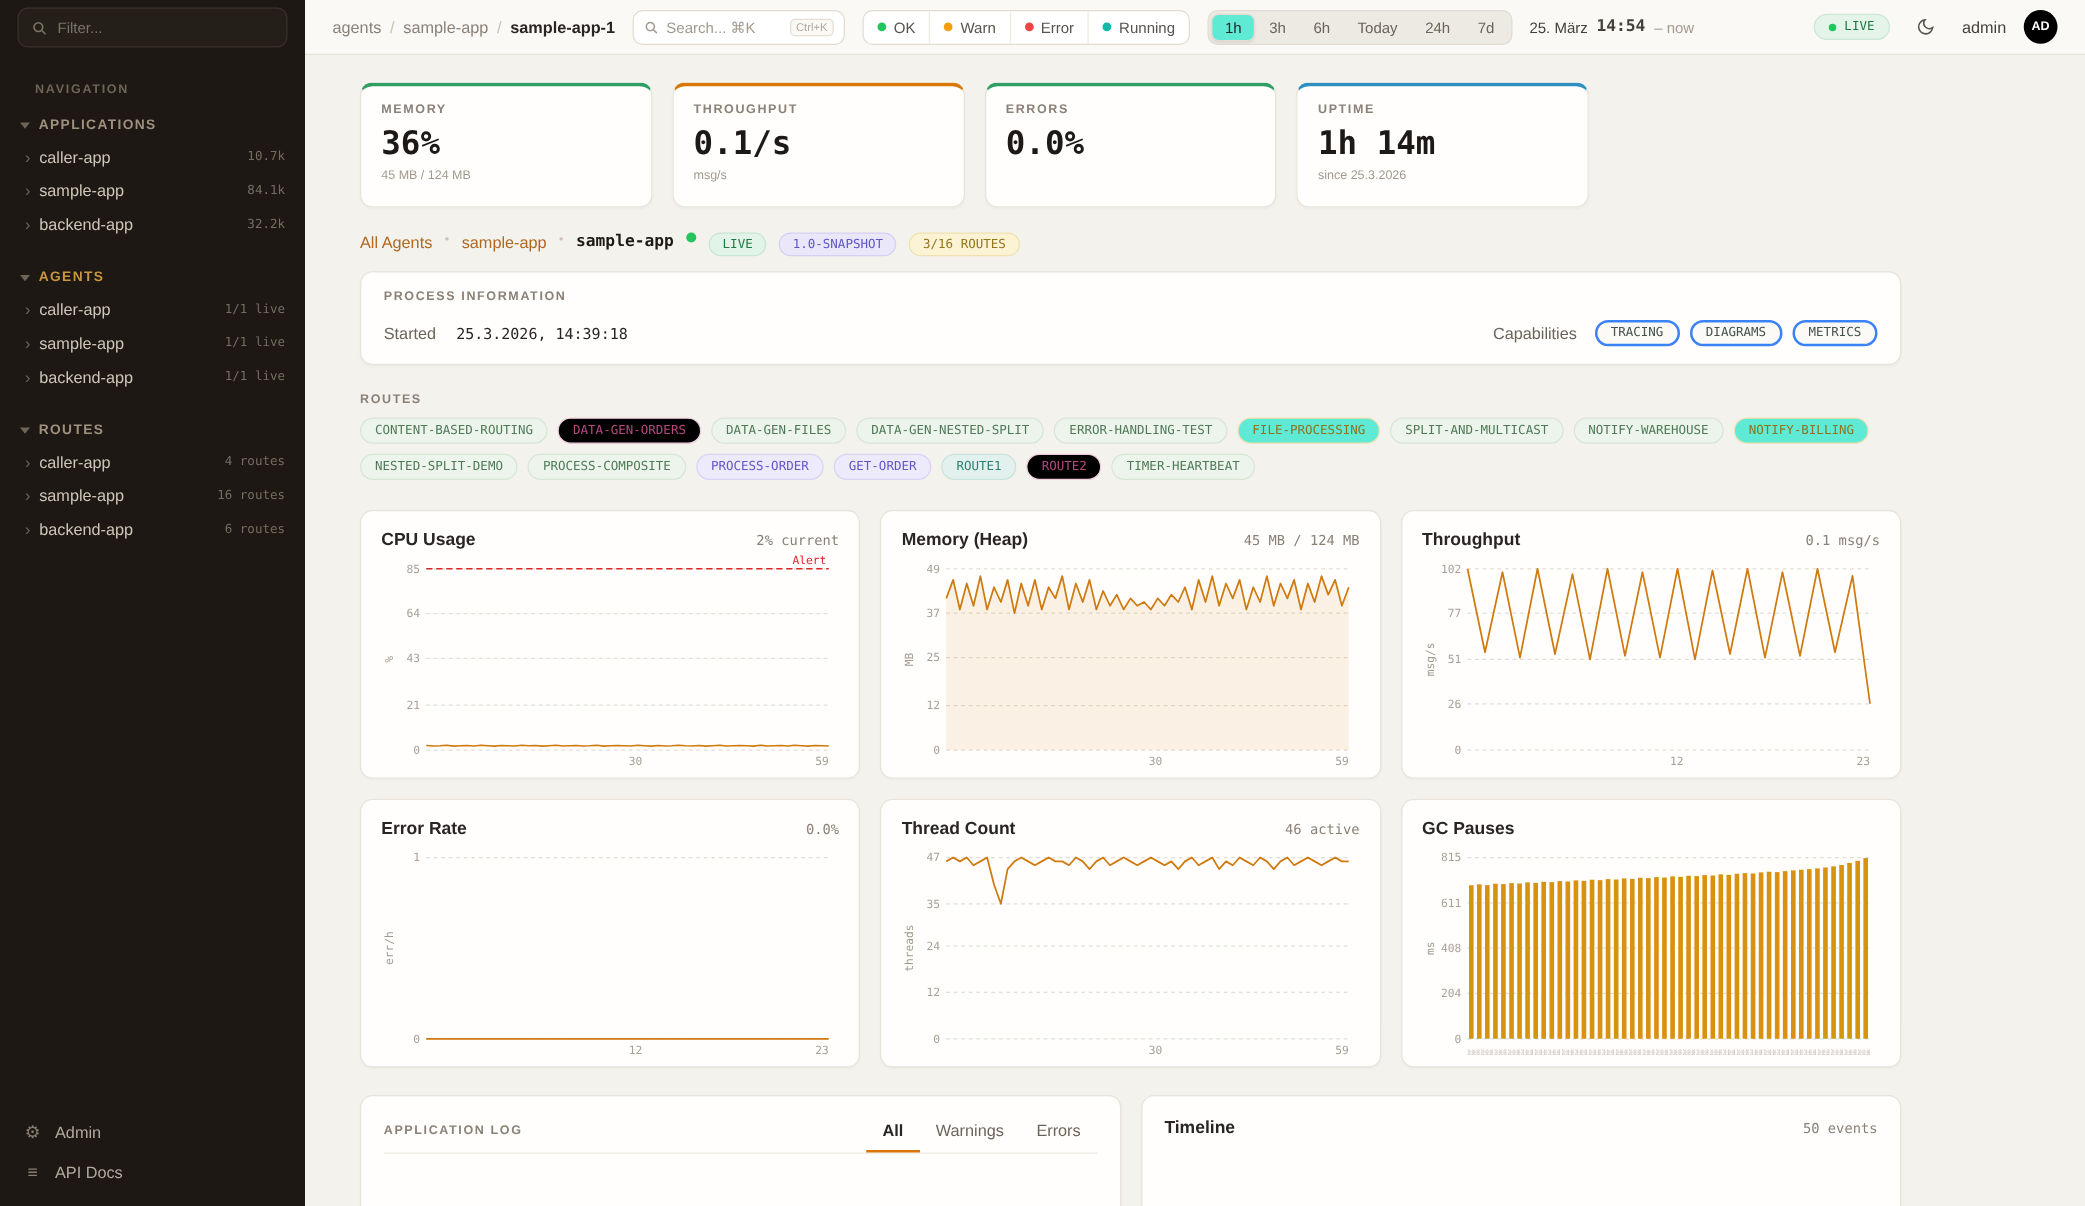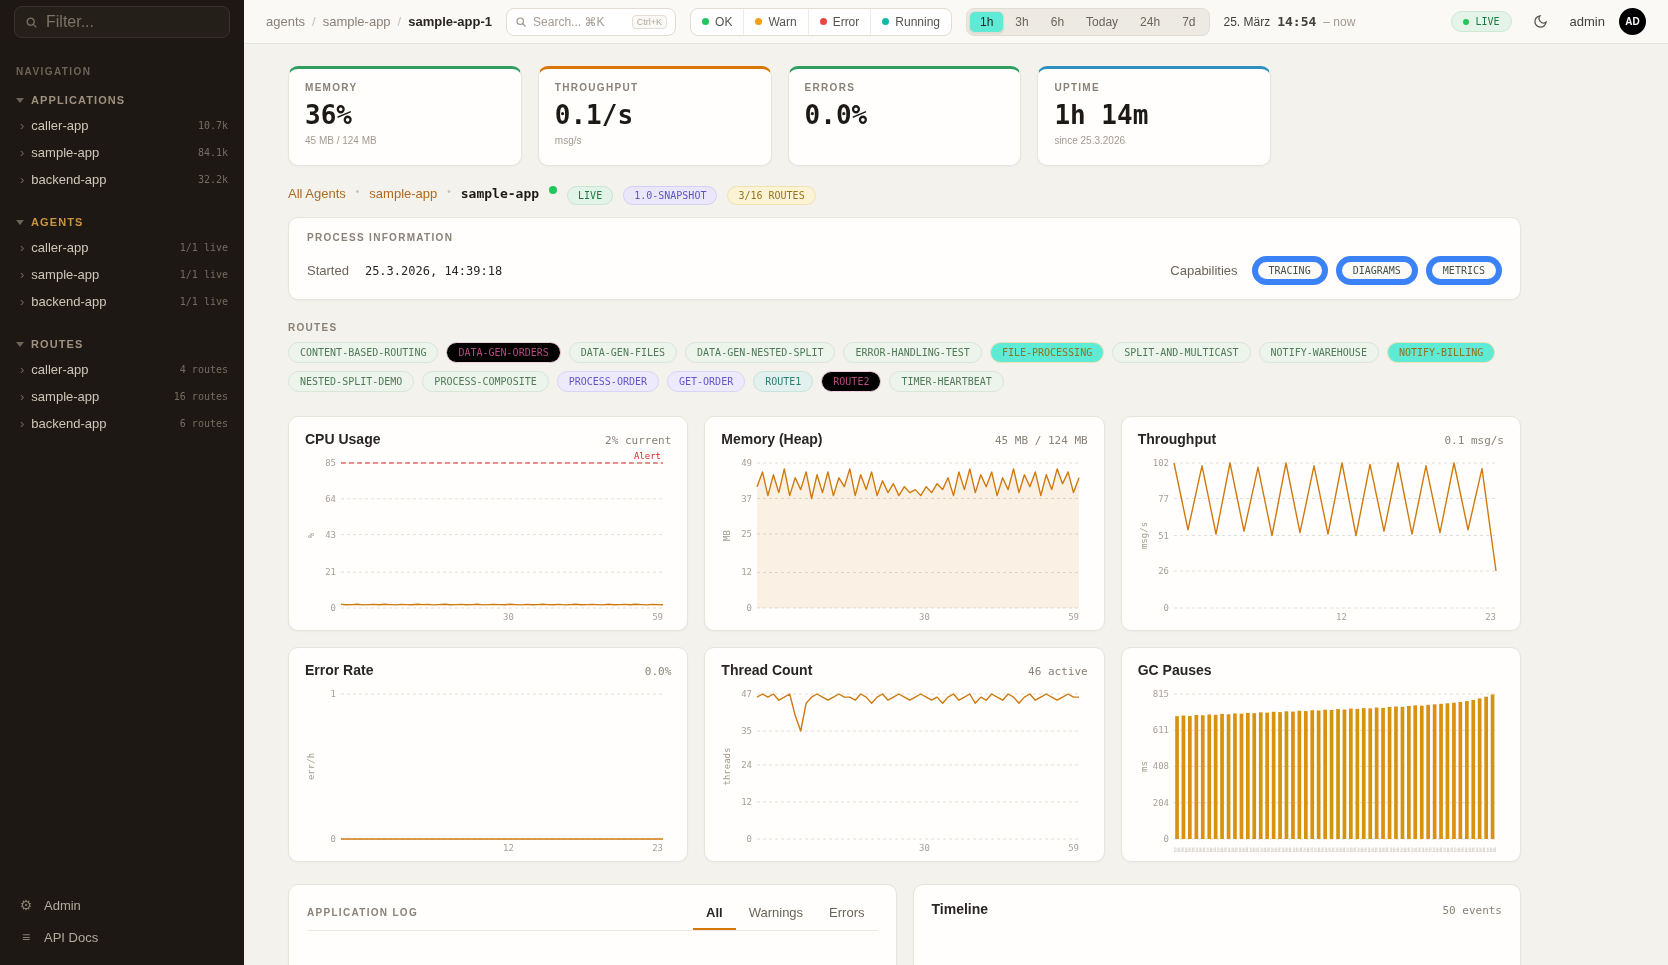--- a/index.html
+++ b/index.html
@@ -14,7 +14,7 @@
 .logo-ver{font-size:10px;color:#8a7e71}
 .filter-wrap{margin:6px 14px 0;display:flex;align-items:center;gap:8px;background:#251f1a;border:1px solid #3a322a;border-radius:8px;height:32px;padding:0 10px}
 .filter-wrap svg{flex:none}
-.filter-wrap input{background:transparent;border:none;outline:none;color:#cfc5b8;font-size:16px;width:100%}
+.filter-wrap input{background:transparent;border:none;outline:none;color:#cfc5b8;font-size:12px;width:100%}
 .filter-wrap input::placeholder{color:#7d7266}
 .nav-label{padding:28px 16px 10px;font-size:10px;letter-spacing:1.4px;color:#6e6458;font-weight:bold}
 .side-sec{margin-bottom:16px}

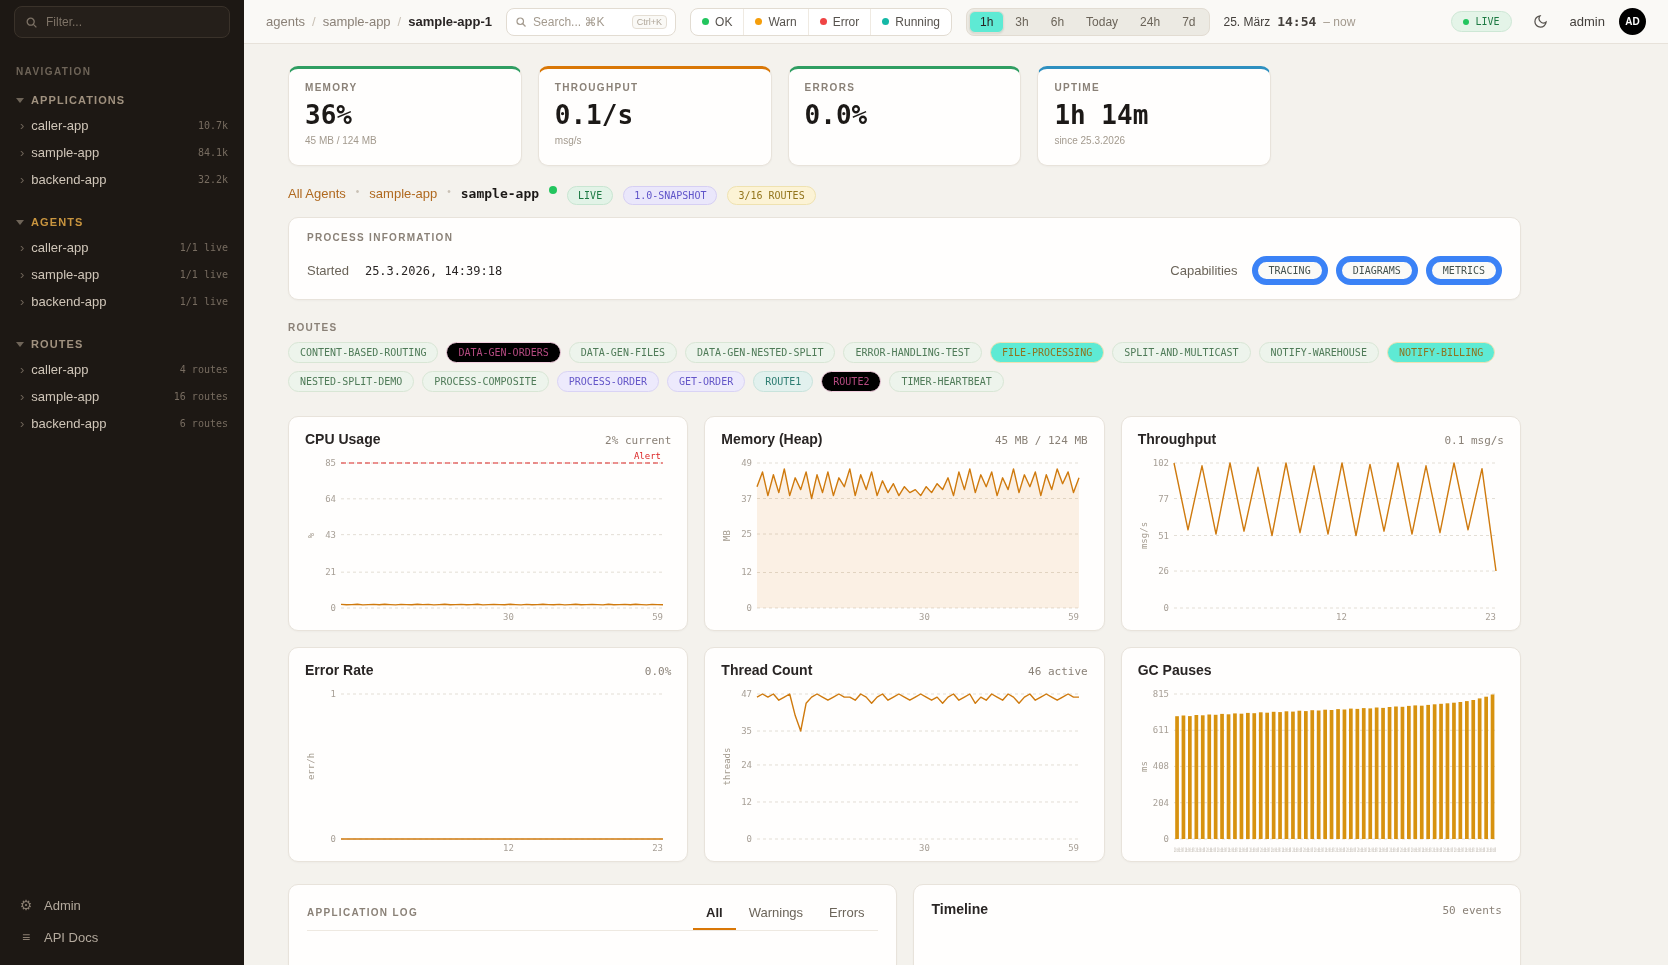--- a/index.html
+++ b/index.html
@@ -16,7 +16,7 @@
 .filter-wrap svg{flex:none}
 .filter-wrap input{background:transparent;border:none;outline:none;color:#cfc5b8;font-size:12px;width:100%}
 .filter-wrap input::placeholder{color:#7d7266}
-.nav-label{padding:28px 16px 10px;font-size:10px;letter-spacing:1.4px;color:#6e6458;font-weight:bold}
+.nav-label{padding:28px 28px 10px;font-size:10px;letter-spacing:1.4px;color:#6e6458;font-weight:bold}
 .side-sec{margin-bottom:16px}
 .sec-head{display:flex;align-items:center;gap:7px;padding:7px 16px 6px;cursor:pointer}
 .caret{width:0;height:0;border-left:4px solid transparent;border-right:4px solid transparent;border-top:5px solid #6e6458}

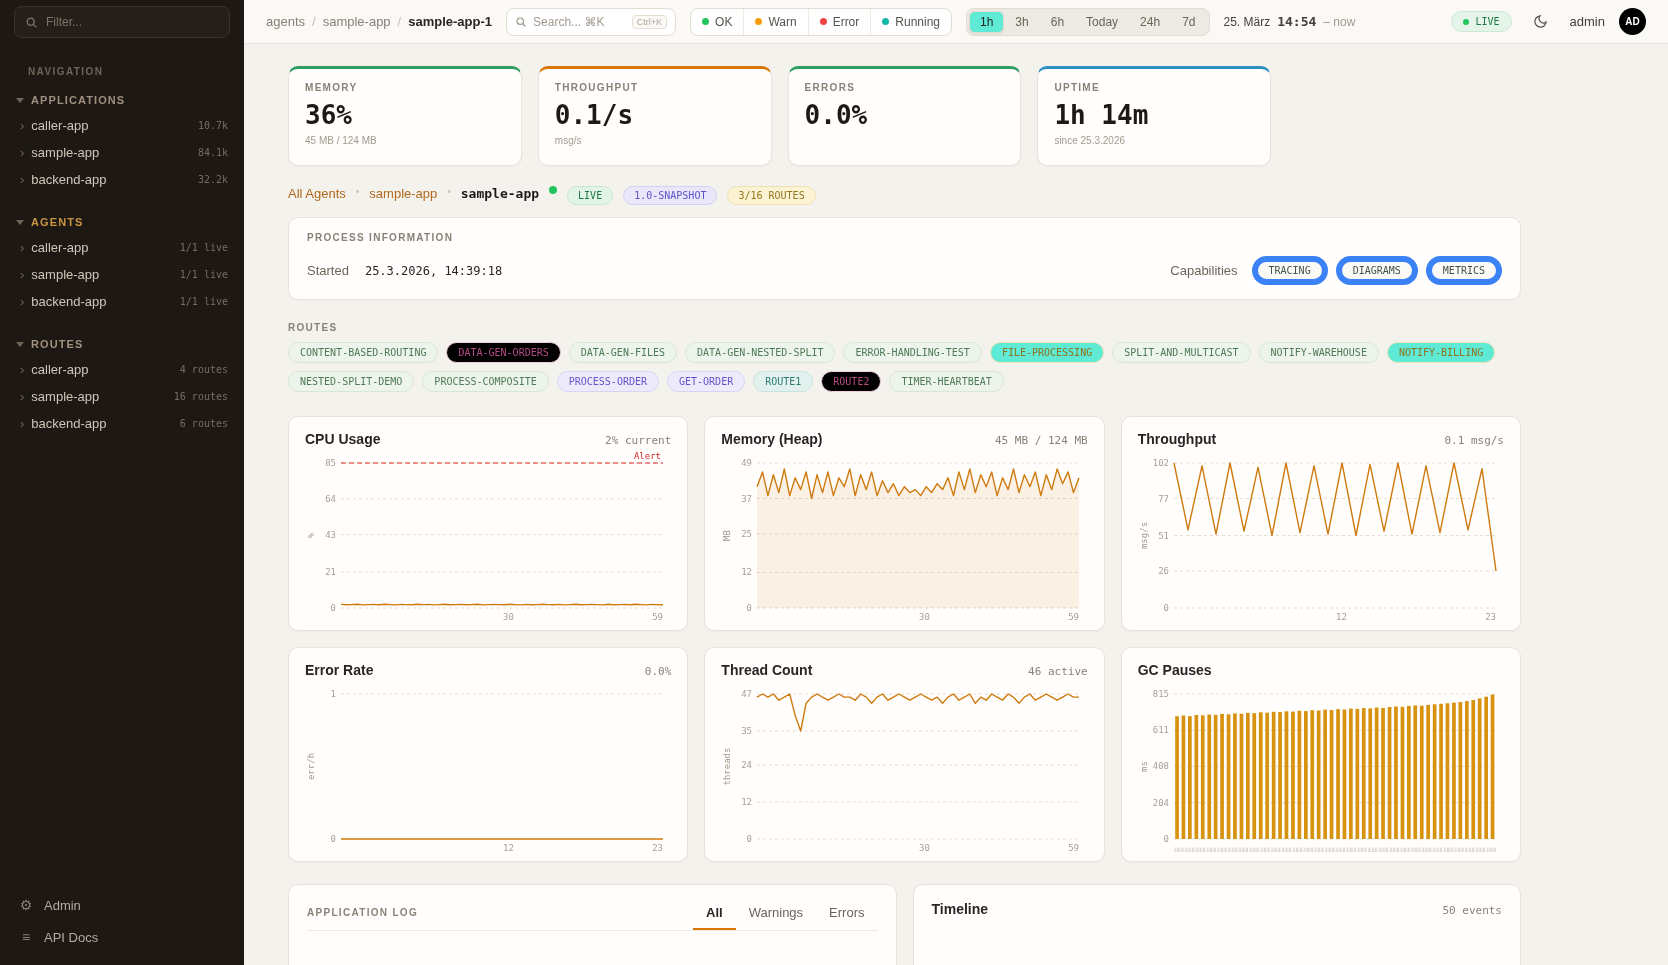--- a/index.html
+++ b/index.html
@@ -81,7 +81,7 @@
 .started-value{font-family:"DejaVu Sans Mono",monospace;font-size:12px;color:#292524}
 .cap-wrap{margin-left:auto;display:flex;gap:8px;align-items:center}
 .cap-label{font-size:13px;color:#6b6459;margin-right:6px}
-.cap-pill{font-family:"DejaVu Sans Mono",monospace;font-size:10px;padding:3px 11px;border-radius:999px;background:#fbfaf7;border:6px solid #3b82f6;color:#44524e}
+.cap-pill{font-family:"DejaVu Sans Mono",monospace;font-size:10px;padding:3px 11px;border-radius:999px;background:#fbfaf7;border:2px solid #3b82f6;color:#44524e}
 .routes-label{font-size:10px;letter-spacing:1.3px;color:#8a8177;font-weight:bold;margin:0 0 9px}
 .route-pills{display:flex;flex-wrap:wrap;gap:8px;margin-bottom:24px}
 .pill{font-family:"DejaVu Sans Mono",monospace;font-size:10px;padding:4px 11px;border-radius:999px;border:1px solid;cursor:pointer;white-space:nowrap}

